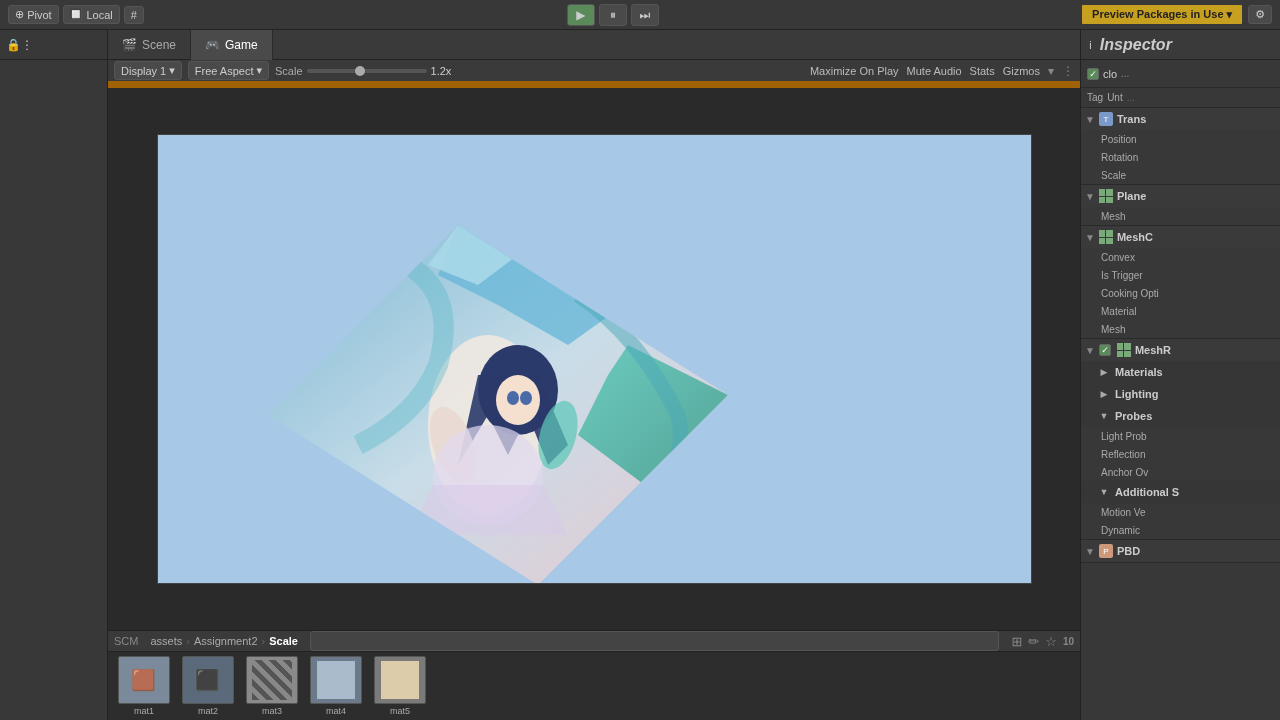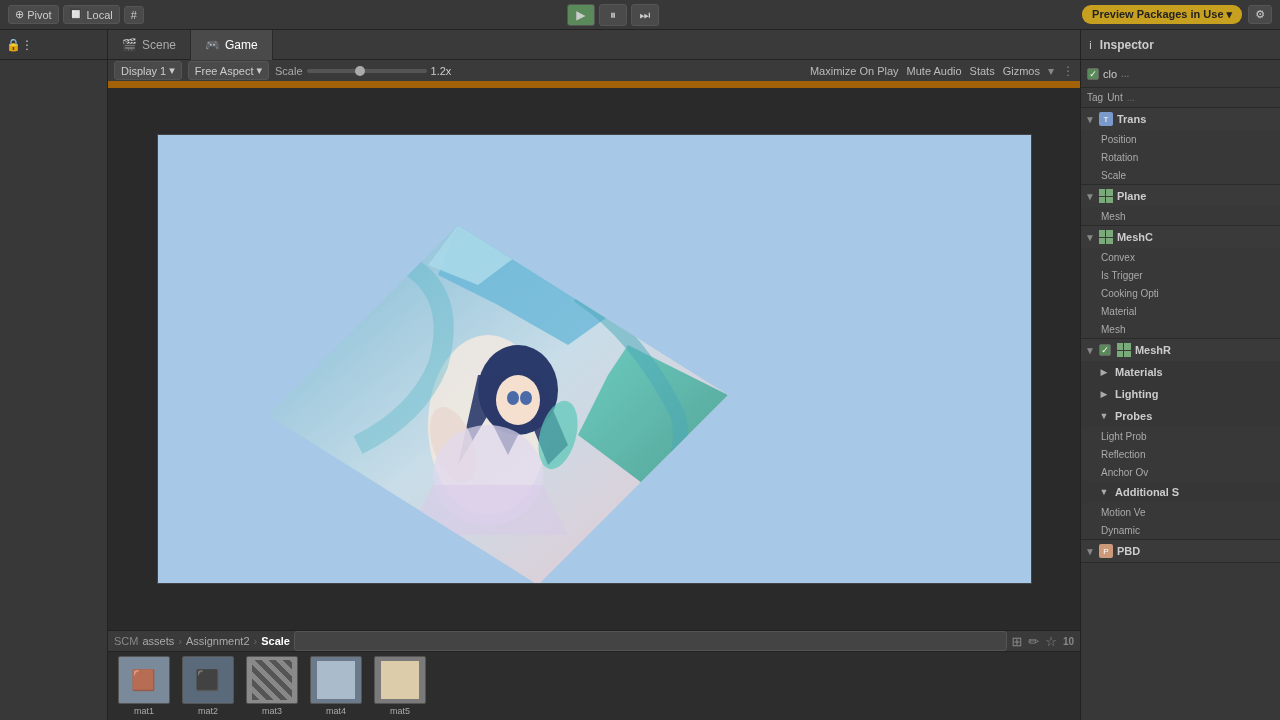--- a/index.html
+++ b/index.html
@@ -63,7 +63,7 @@
     .preview-btn {
       background: #c8a020;
       border: none;
-      border-radius: 9px;
+      border-radius: 1px;
       padding: 3px 10px;
       color: #222;
       font-size: 11px;

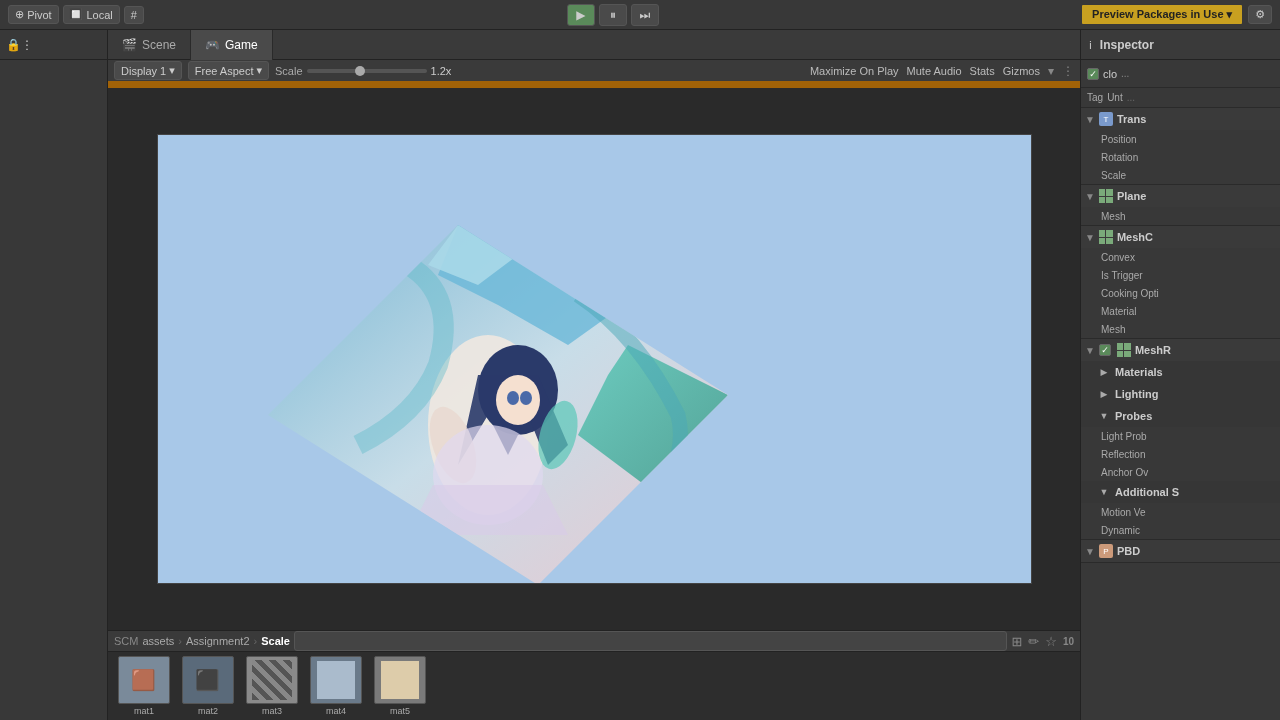--- a/index.html
+++ b/index.html
@@ -310,9 +310,10 @@
       flex-shrink: 0;
     }
     .inspector-title {
-      font-size: 12px;
+      font-size: 16px;
       color: #ccc;
       font-weight: bold;
+      font-style: italic;
     }
     .obj-header {
       height: 28px;

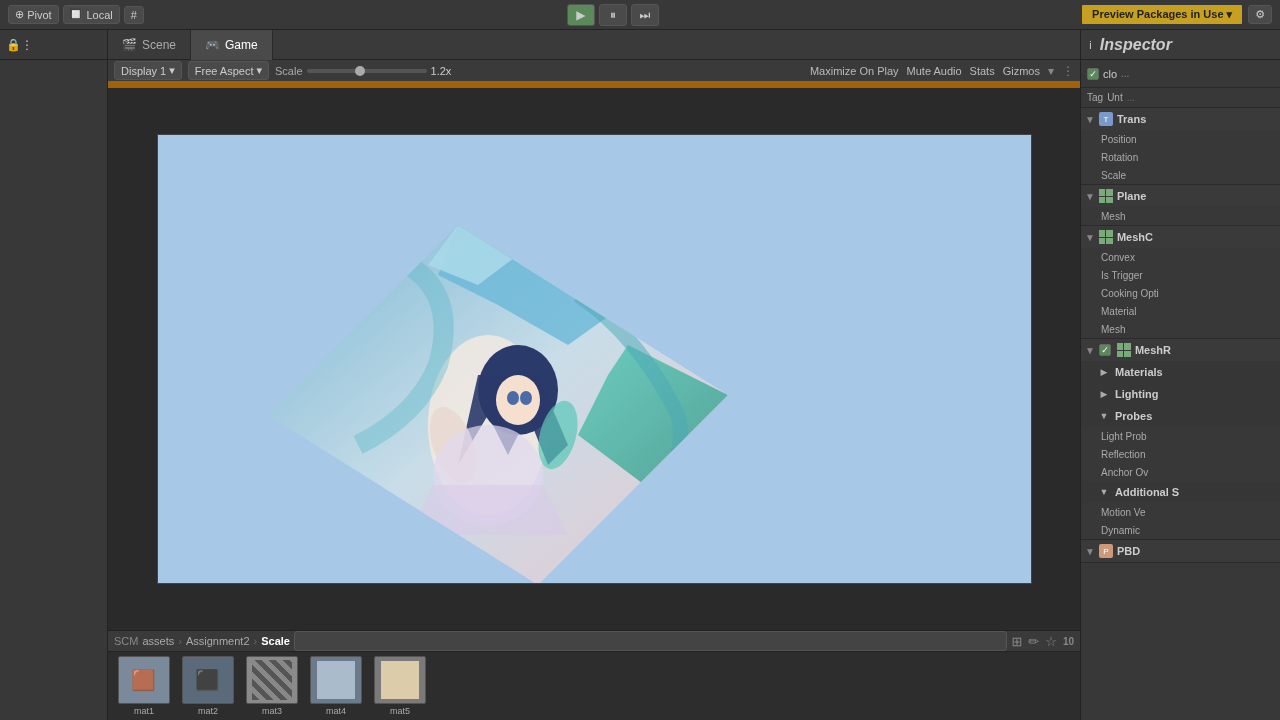--- a/index.html
+++ b/index.html
@@ -225,7 +225,7 @@
       display: flex;
       align-items: center;
       padding: 0 6px;
-      gap: 4px;
+      gap: 12px;
     }
     .bottom-label {
       font-size: 11px;

